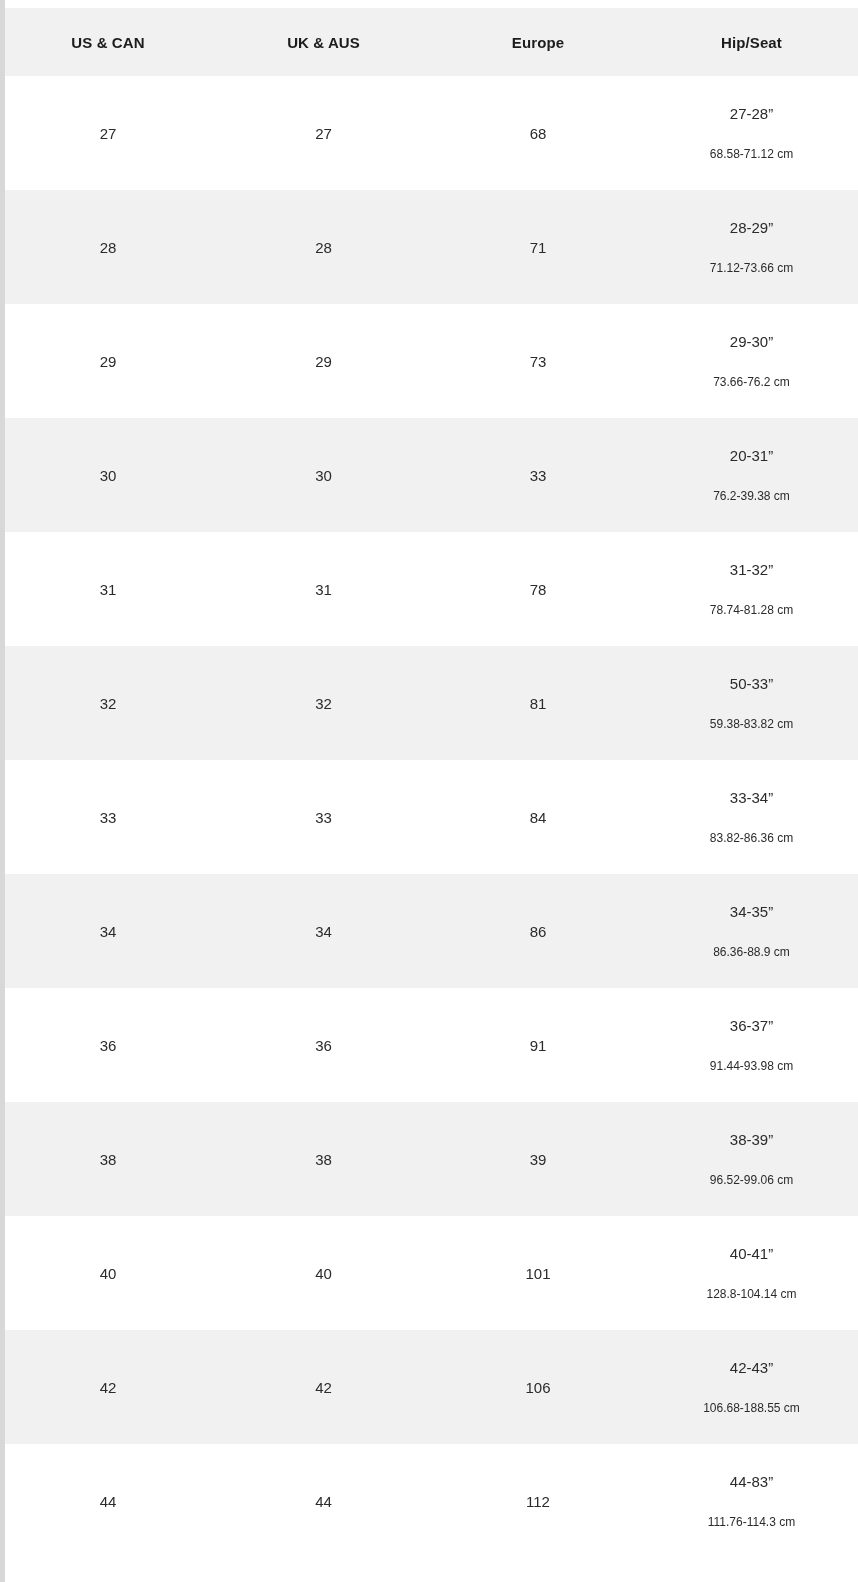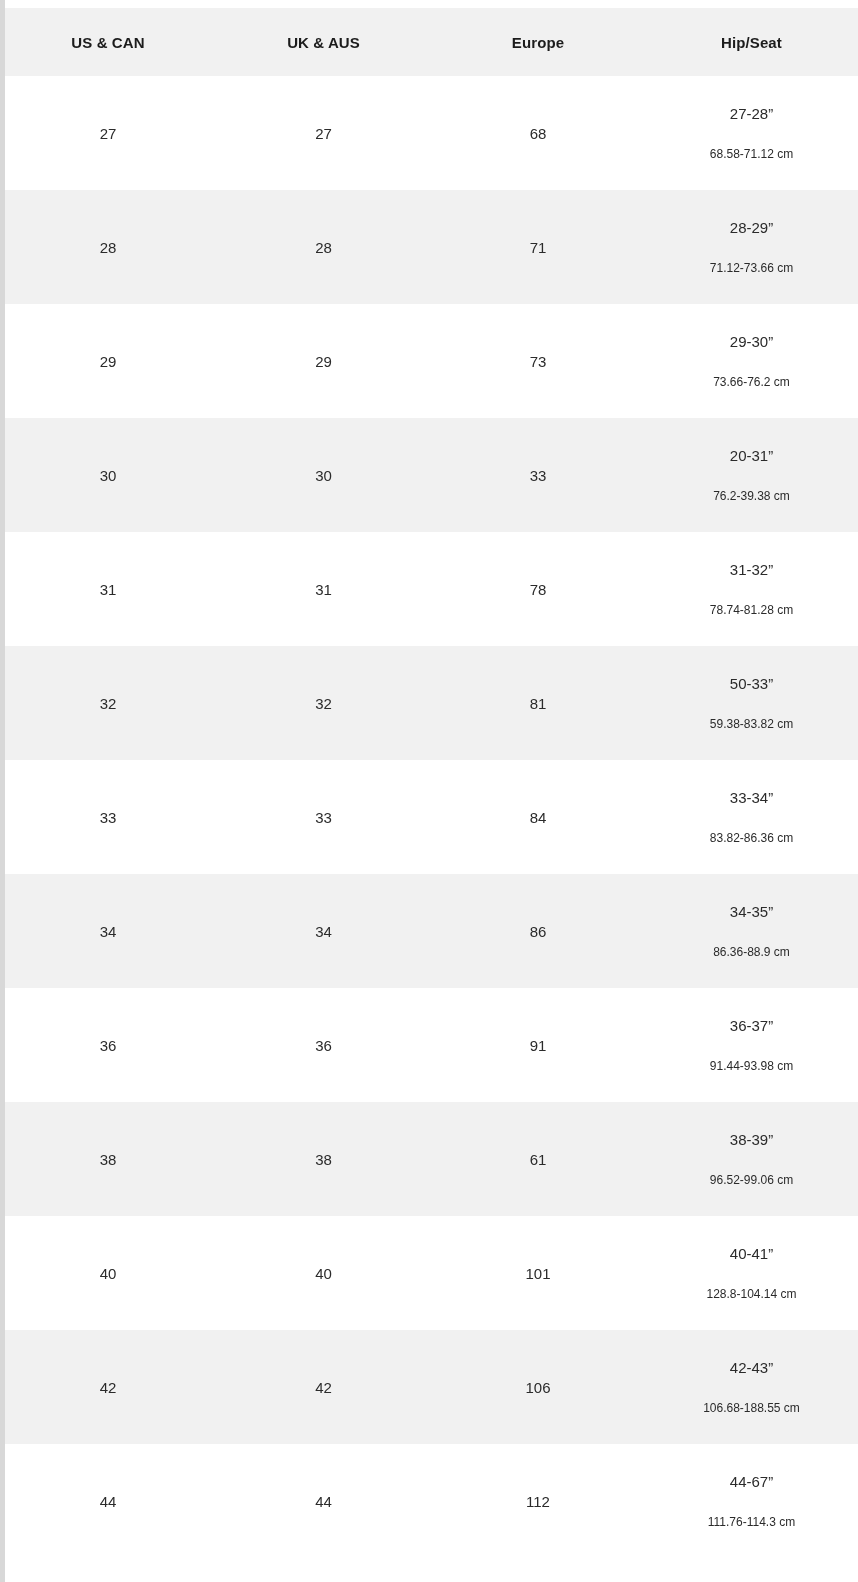--- a/index.html
+++ b/index.html
@@ -213,7 +213,7 @@
         <tr class="data-row alt">
           <td>38</td>
           <td>38</td>
-          <td>61</td>
+          <td>39</td>
           <td class="hip-cell">
             <span class="hip-in">38-39”</span>
             <span class="hip-cm">96.52-99.06 cm</span>

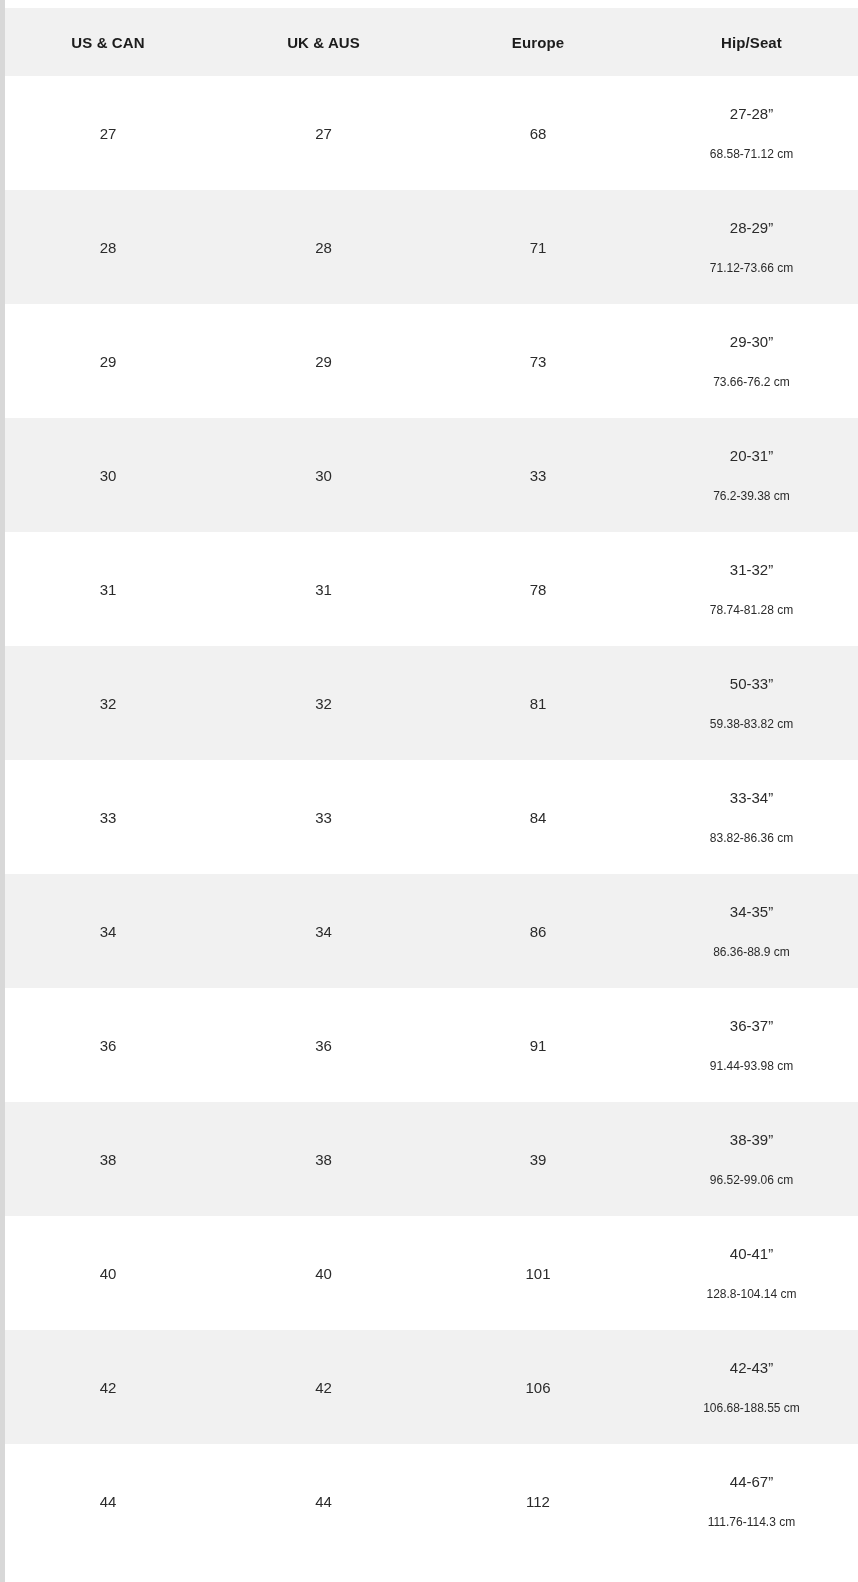--- a/index.html
+++ b/index.html
@@ -242,7 +242,7 @@
           <td>44</td>
           <td>112</td>
           <td class="hip-cell">
-            <span class="hip-in">44-67”</span>
+            <span class="hip-in">44-83”</span>
             <span class="hip-cm">111.76-114.3 cm</span>
           </td>
         </tr>

